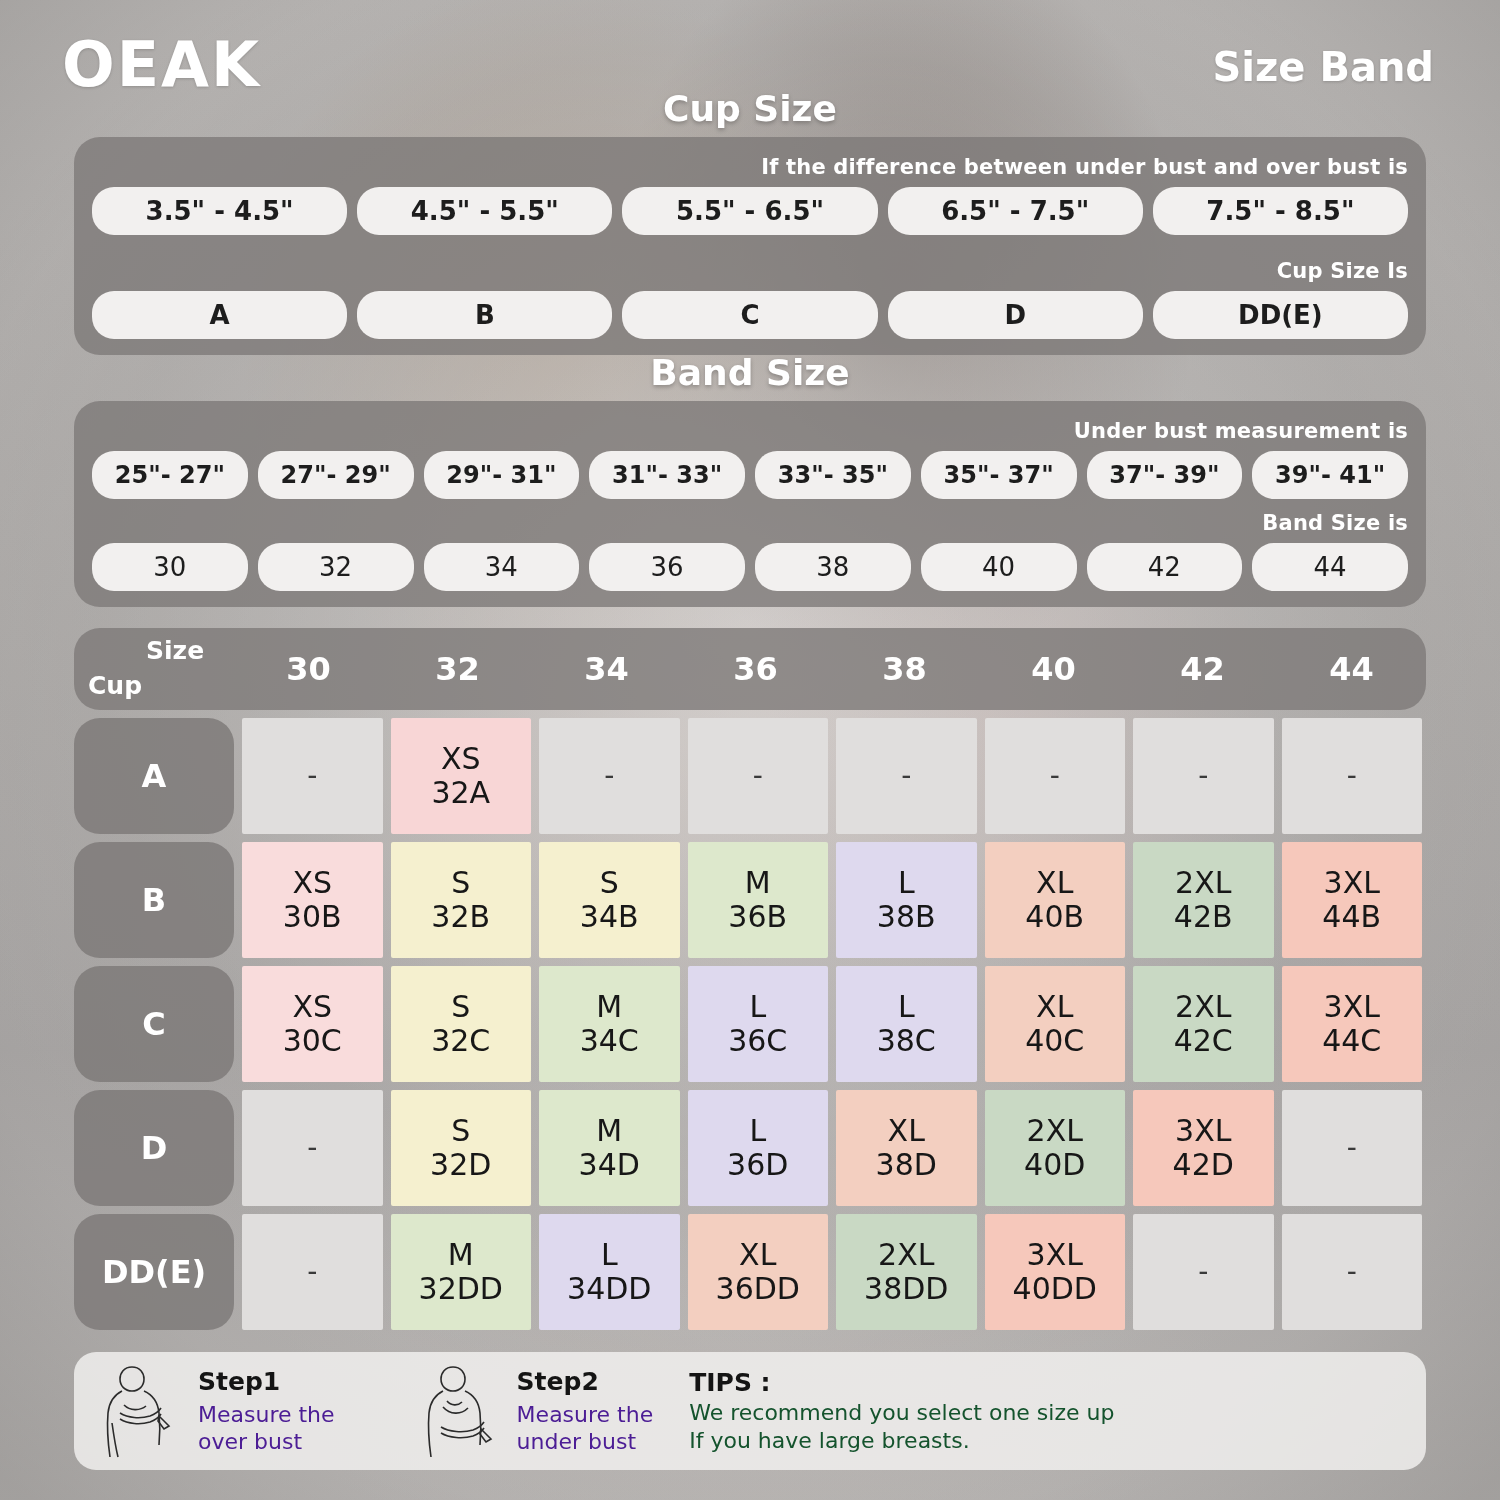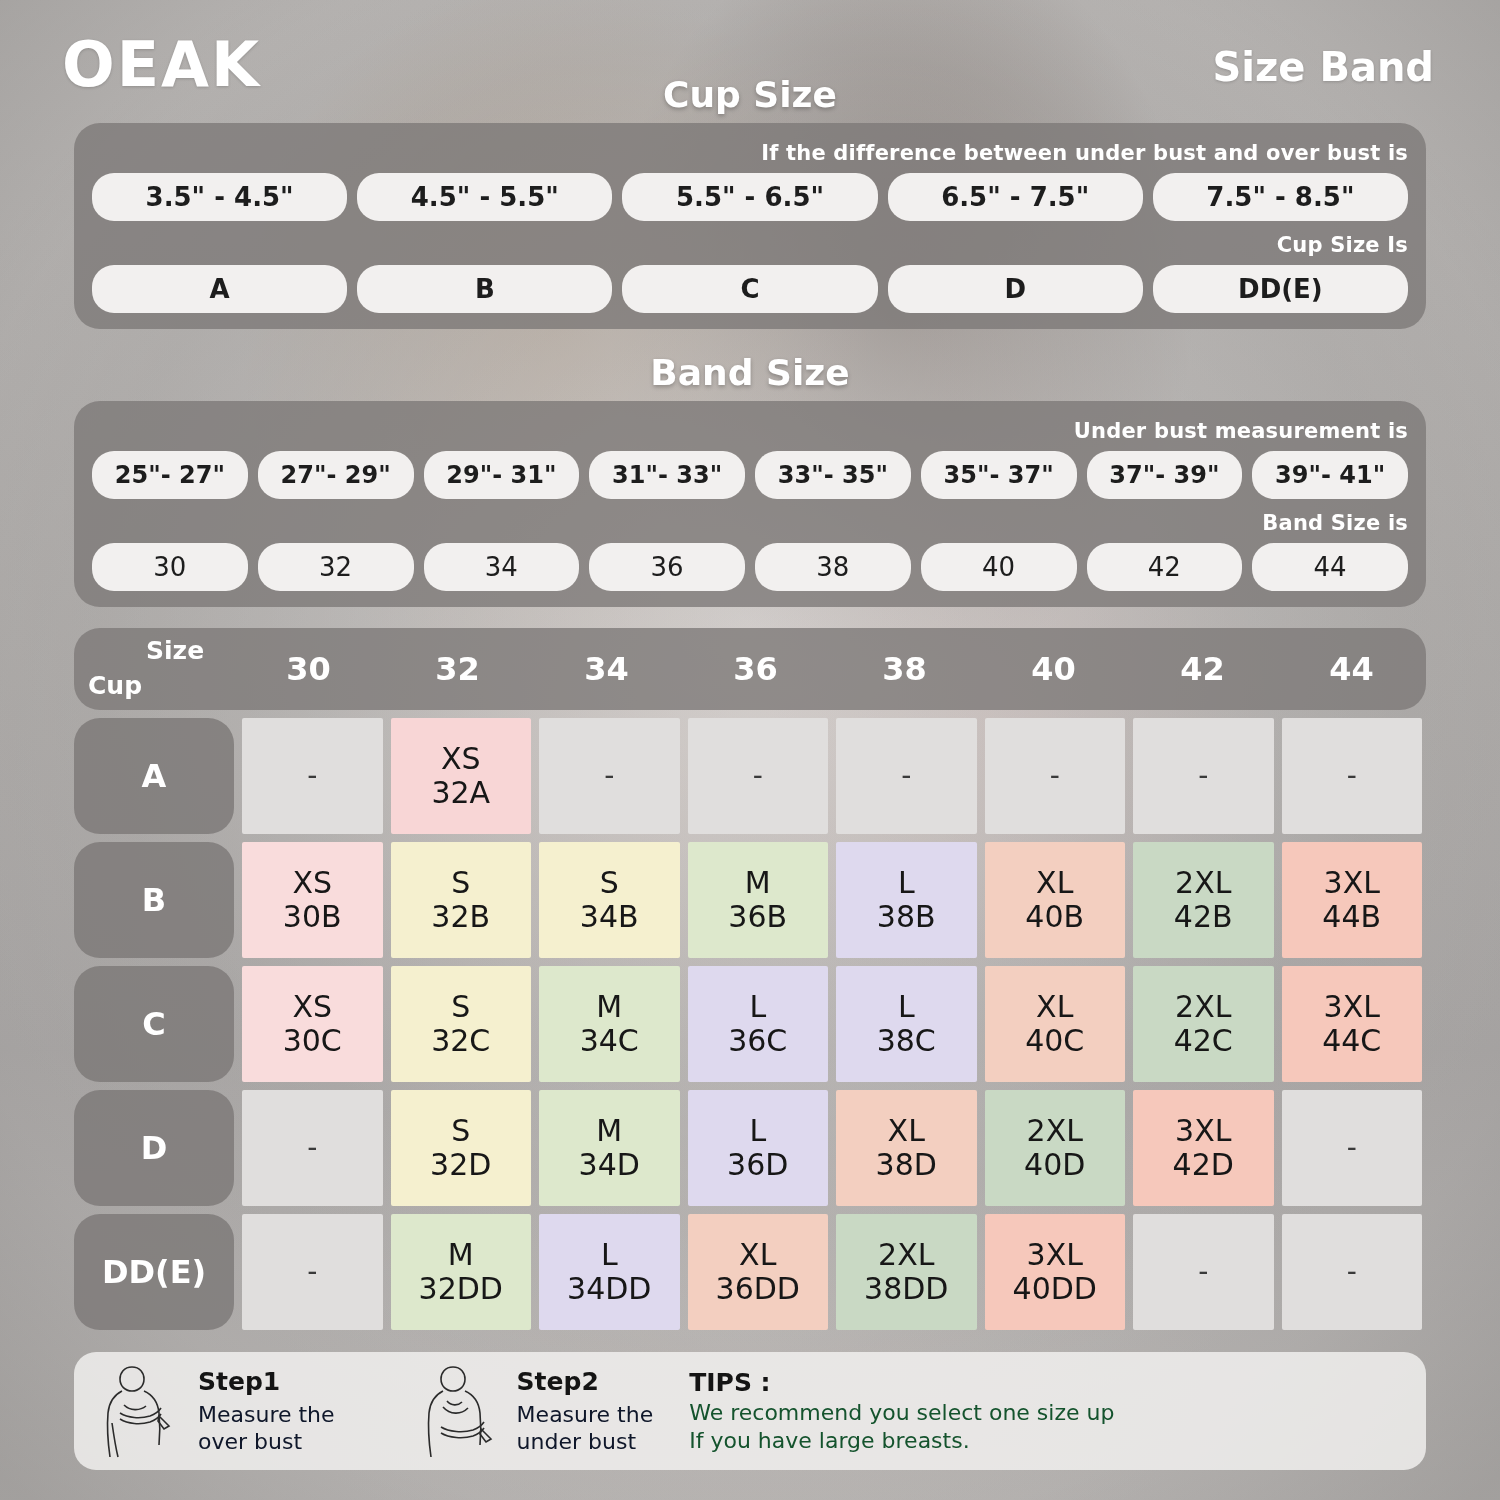--- a/index.html
+++ b/index.html
@@ -138,7 +138,7 @@
   <div class="logo">OEAK</div>
   <div class="size-chart-title">Size Band</div>
 
-  <div style="position:absolute; left:74px; top:74px; width:1352px;">
+  <div style="position:absolute; left:74px; top:88px; width:1352px;">
     <div class="section-title">Cup Size</div>
     <div class="panel" style="margin-top:8px;">
       <div class="panel-caption">If the  difference between under bust and over bust is</div>

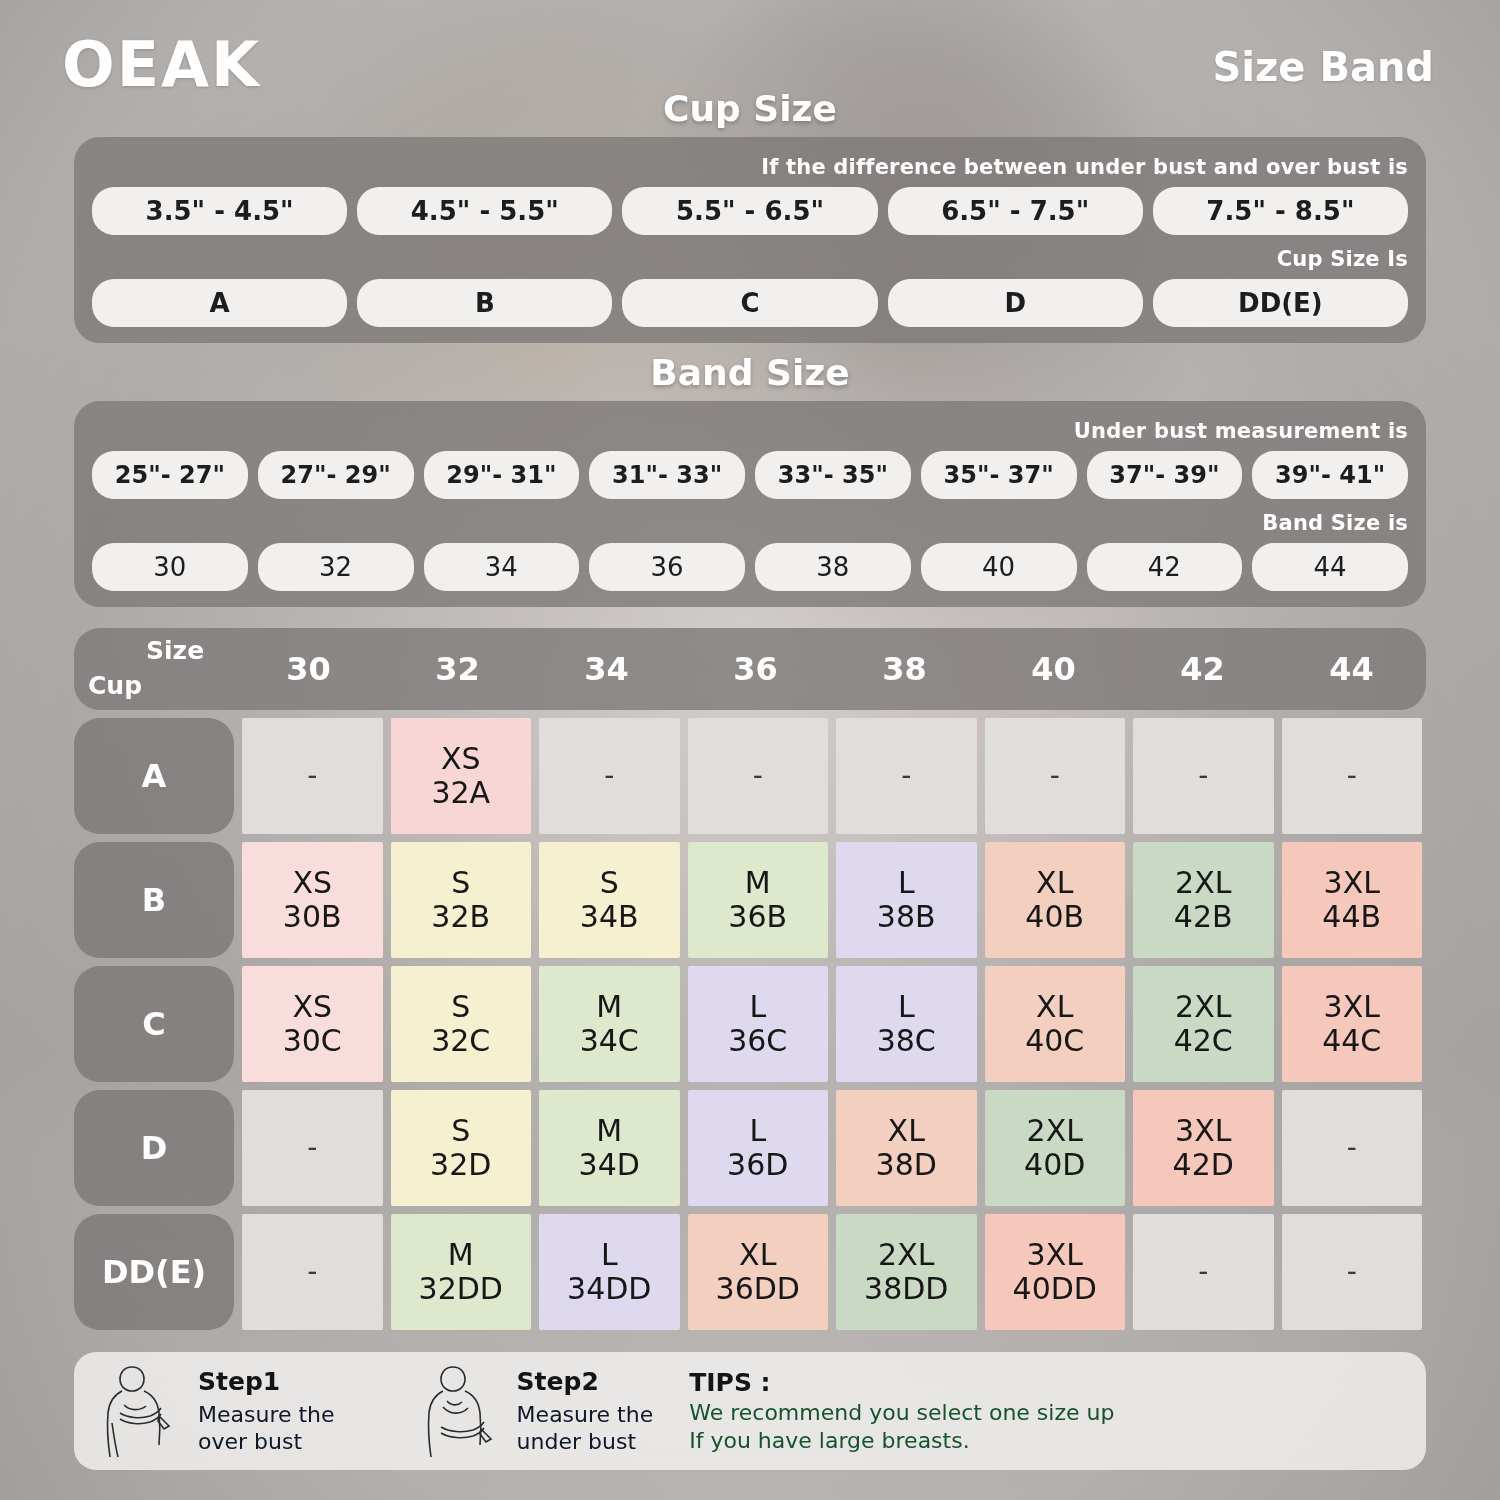--- a/index.html
+++ b/index.html
@@ -149,7 +149,7 @@
         <div class="cell-pill">6.5" -  7.5"</div>
         <div class="cell-pill">7.5" -  8.5"</div>
       </div>
-      <div class="panel-caption" style="padding-top:12px;">Cup Size Is</div>
+      <div class="panel-caption" style="padding-top:24px;">Cup Size Is</div>
       <div class="row-cells">
         <div class="cell-pill">A</div>
         <div class="cell-pill">B</div>

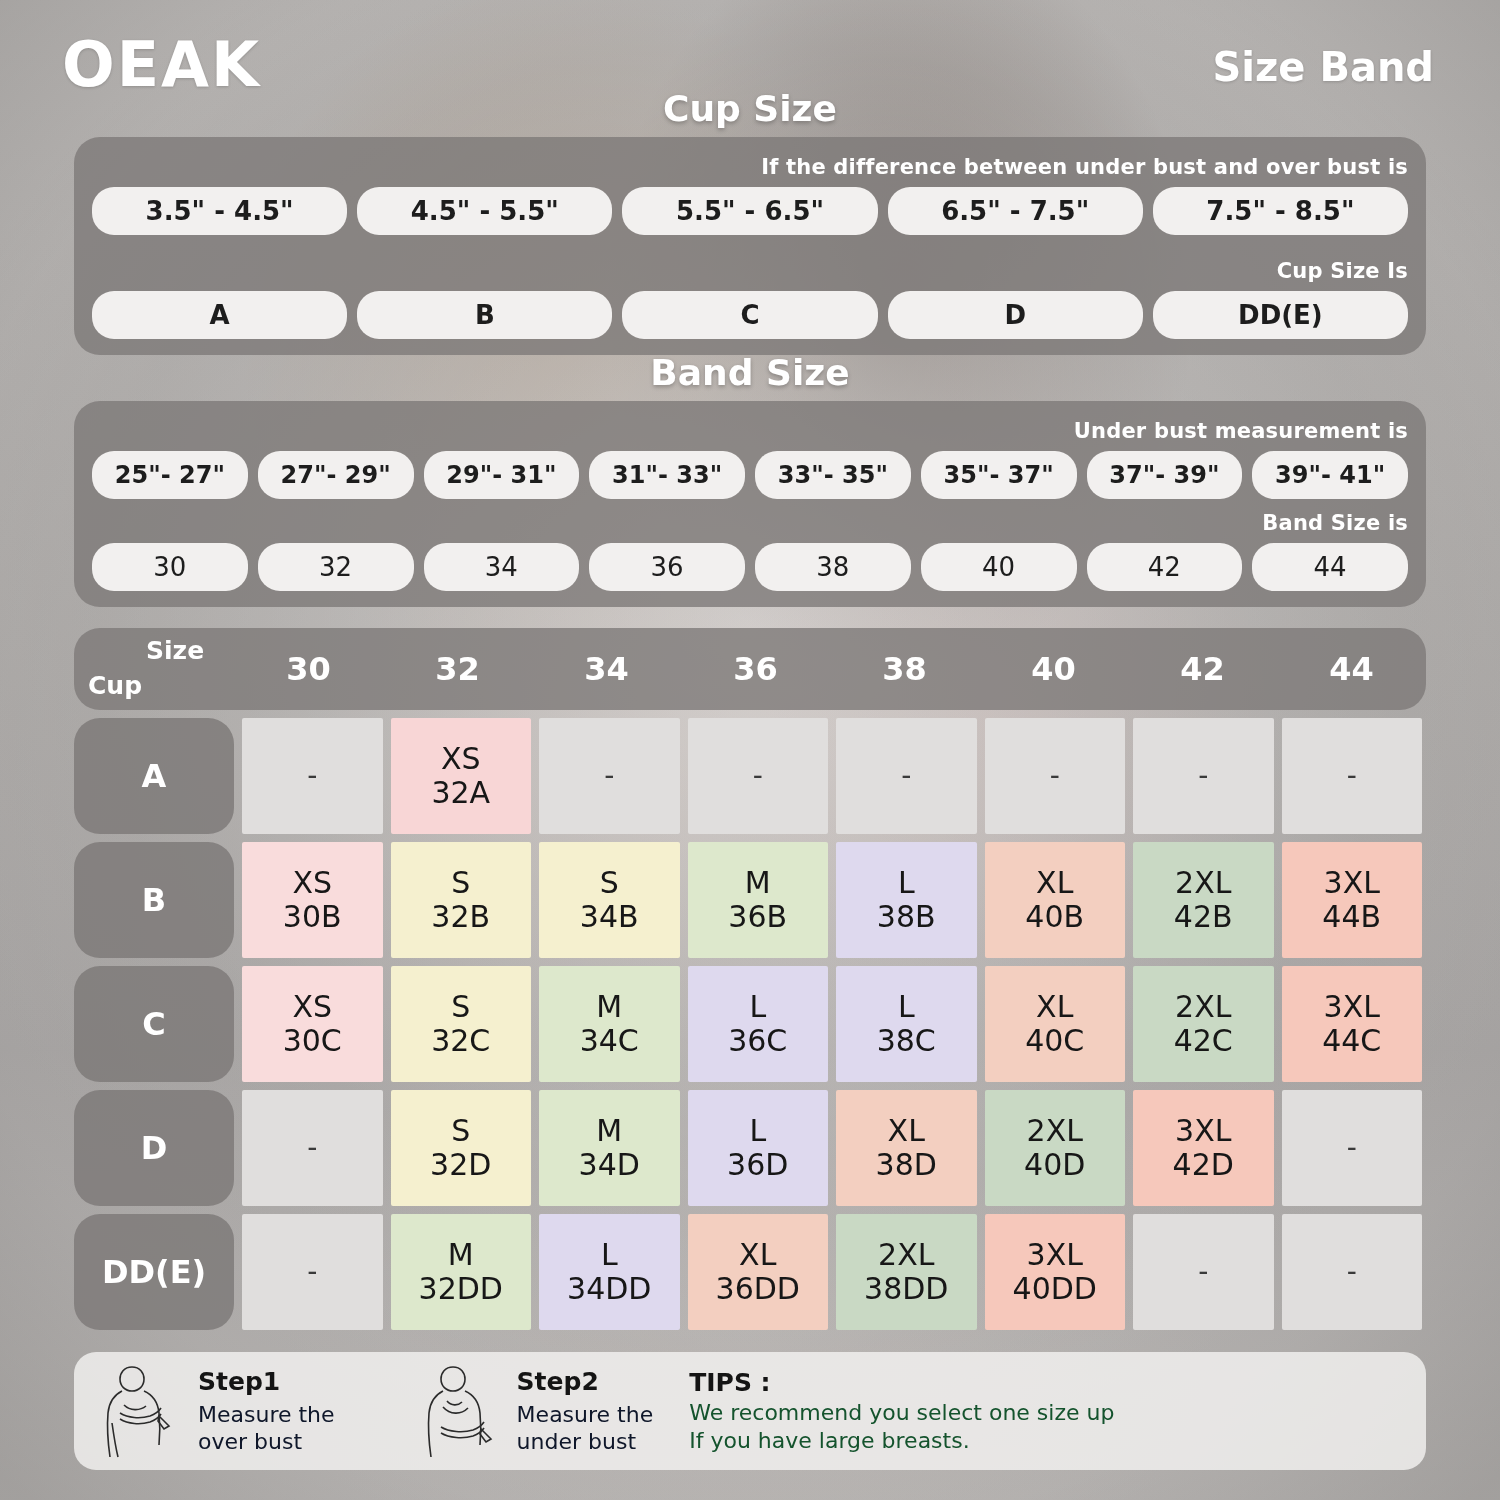--- a/index.html
+++ b/index.html
@@ -122,7 +122,7 @@
   .step { display: flex; align-items: center; }
   .step-ill { width: 96px; height: 100px; margin: 0 10px 0 18px; }
   .step-txt .st { font-size: 25px; font-weight: bold; color: #141414; }
-  .step-txt .sd { font-size: 22px; color: #0f172a; line-height: 1.22; margin-top: 6px; }
+  .step-txt .sd { font-size: 22px; color: #4c1d95; line-height: 1.22; margin-top: 6px; }
   .tips { margin-left: 36px; }
   .tips .tt { font-size: 25px; font-weight: bold; color: #141414; }
   .tips .td { font-size: 22px; color: #14532d; line-height: 1.26; margin-top: 2px; }

